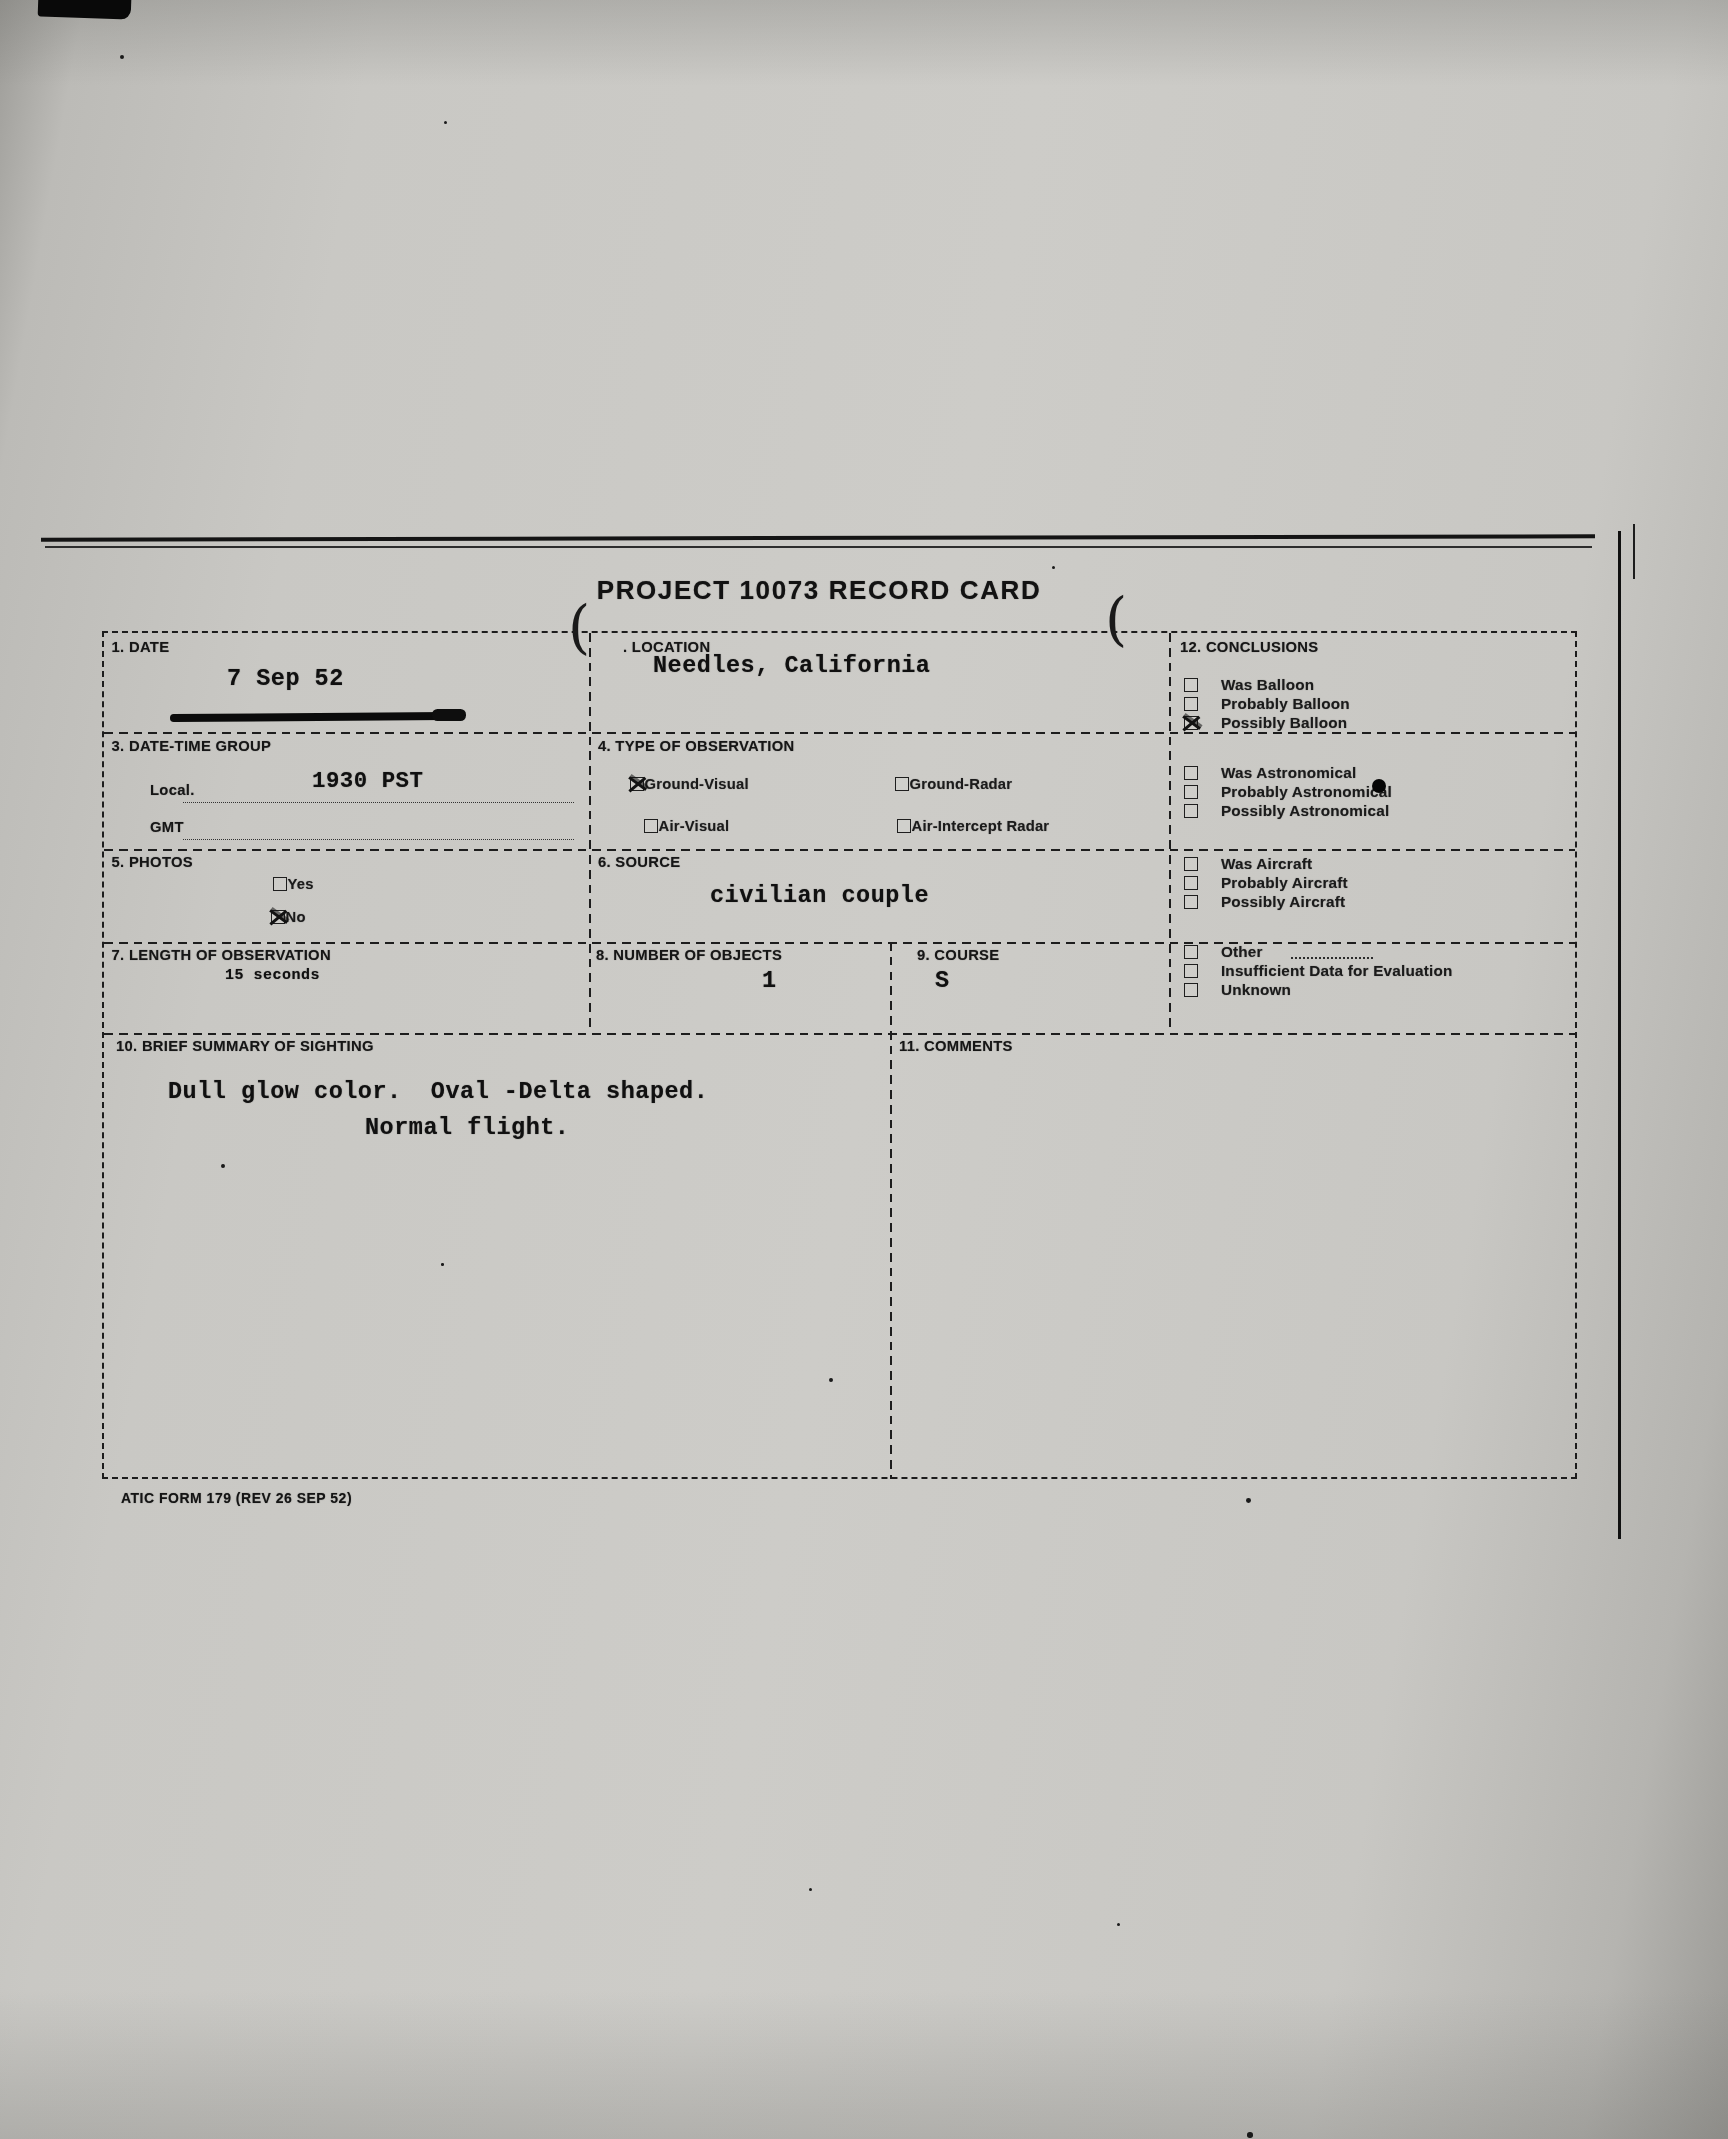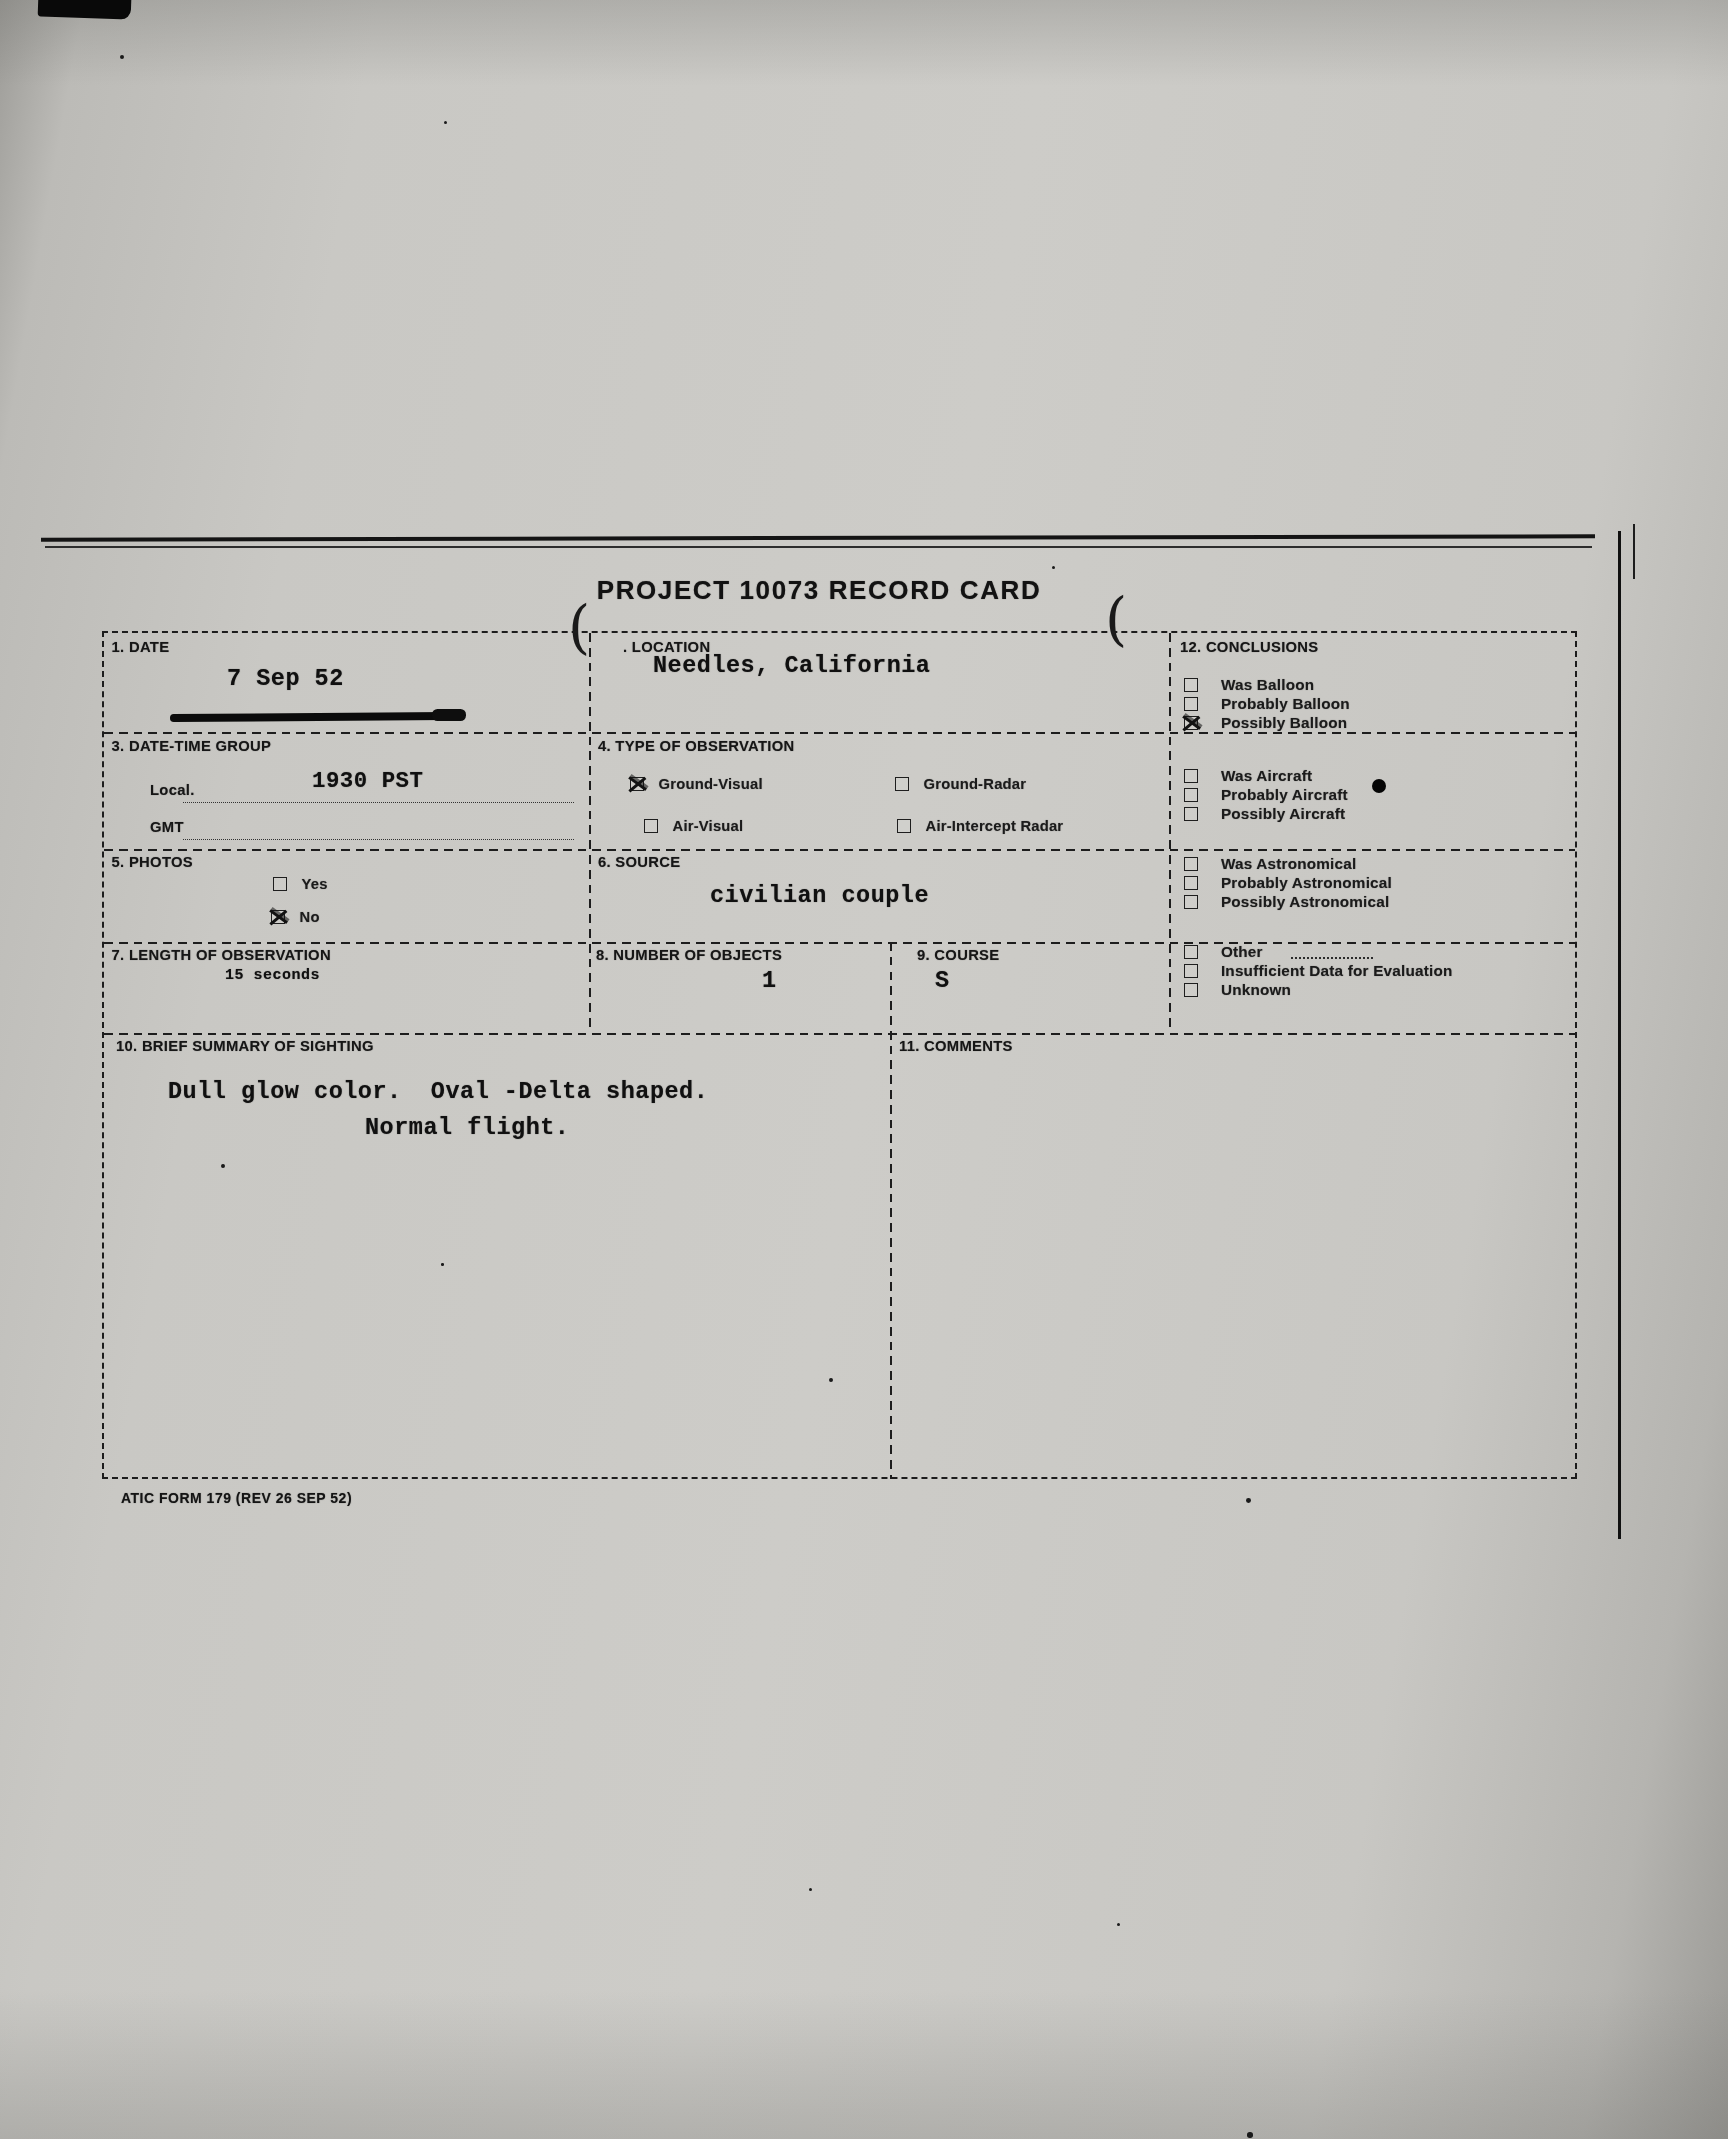--- a/index.html
+++ b/index.html
@@ -26,7 +26,7 @@
         border:2.2px dashed #1c1c1c;box-sizing:border-box;}
   .hdash{position:absolute;height:2.2px;background:repeating-linear-gradient(90deg,#1d1d1d 0 8.7px,rgba(0,0,0,0) 8.7px 14.8px);}
   .vdash{position:absolute;width:2.2px;background:repeating-linear-gradient(180deg,#1d1d1d 0 8.7px,rgba(0,0,0,0) 8.7px 14.8px);}
-  .opt{position:absolute;display:flex;align-items:center;gap:15px;}
+  .opt{position:absolute;display:flex;align-items:center;gap:1px;}
   .olab{font-weight:700;font-size:14.8px;letter-spacing:0.2px;text-shadow:0 0 1.1px rgba(30,30,30,.45);white-space:nowrap;}
   .cbox{position:relative;width:11.5px;height:11.5px;border:1.6px solid #1e1e1e;flex:none;background:rgba(255,255,255,.08);}
   .cbox.checked::before{content:"";position:absolute;left:-4.4px;top:3.8px;width:21px;height:3.3px;background:#121212;

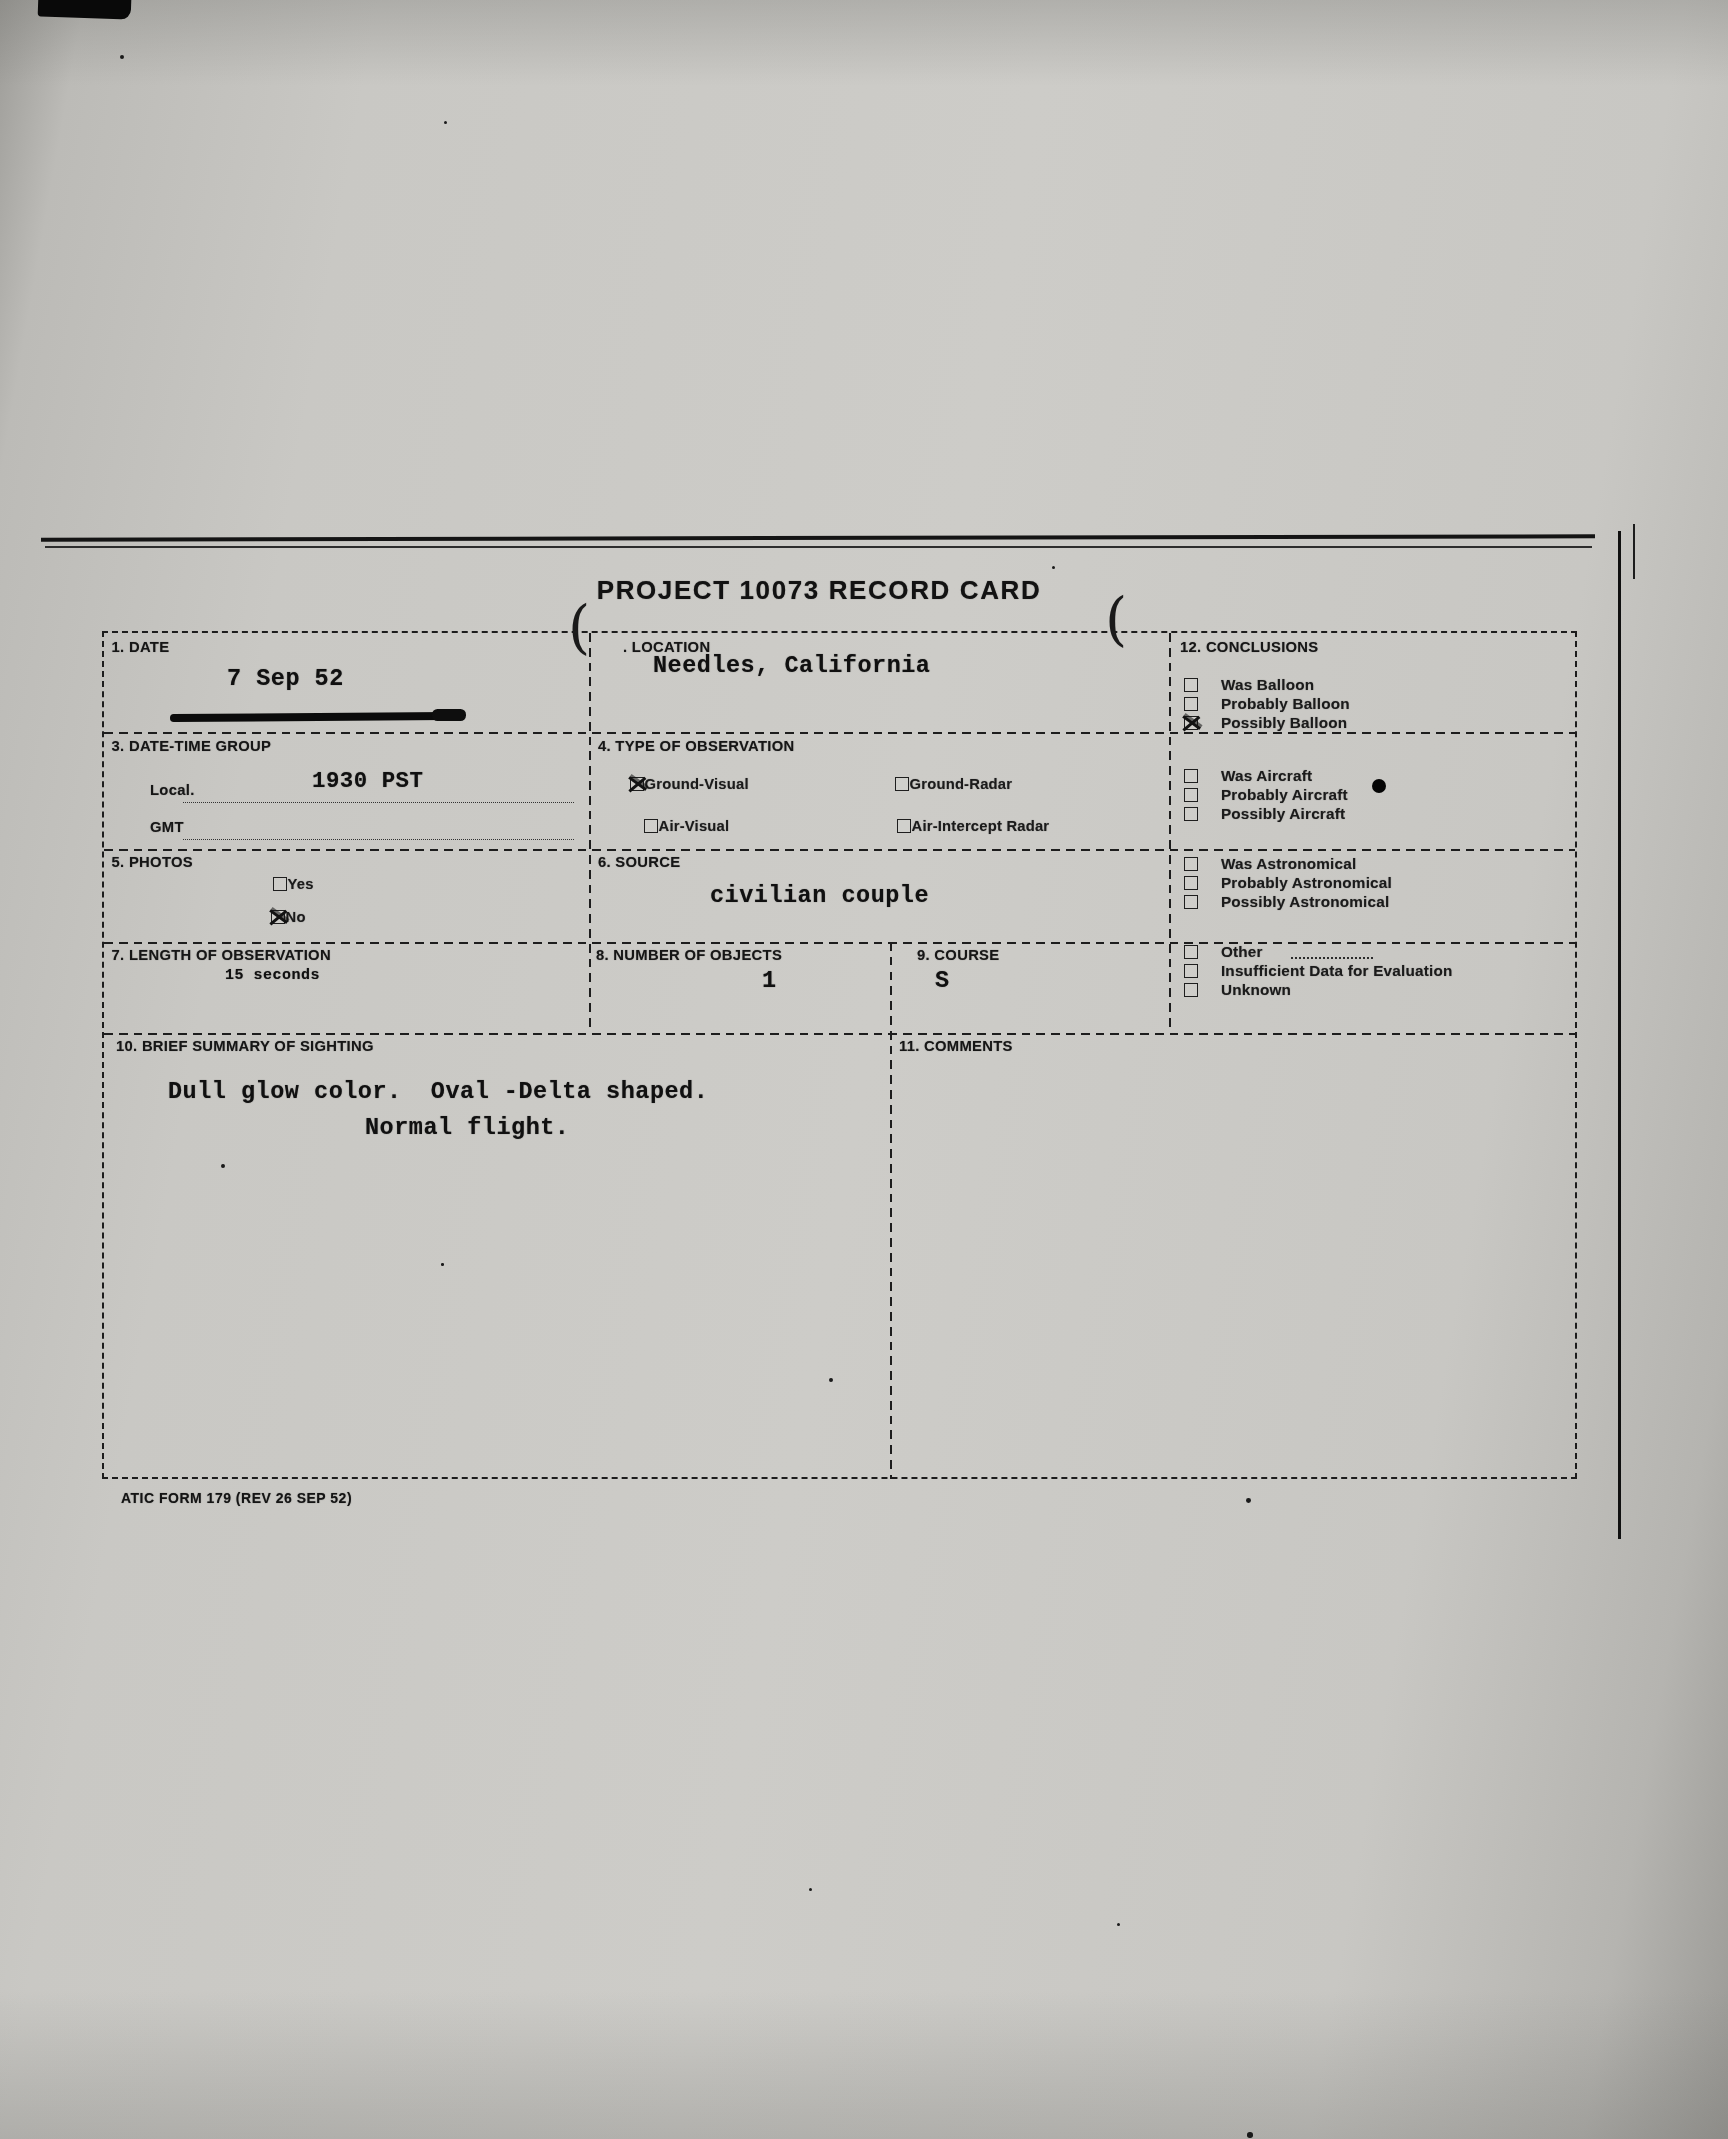--- a/index.html
+++ b/index.html
@@ -165,6 +165,21 @@
         </div>
       </div>
 
+      <div class="cgroup" style="margin-top:31px;">
+        <div class="citem">
+          <span class="cbox"></span>
+          <span class="clab">Was Astronomical</span>
+        </div>
+        <div class="citem">
+          <span class="cbox"></span>
+          <span class="clab">Probably Astronomical</span>
+        </div>
+        <div class="citem">
+          <span class="cbox"></span>
+          <span class="clab">Possibly Astronomical</span>
+        </div>
+      </div>
+
       <div class="cgroup" style="margin-top:34px;">
         <div class="citem">
           <span class="cbox"></span>
@@ -177,21 +192,6 @@
         <div class="citem">
           <span class="cbox"></span>
           <span class="clab">Possibly Aircraft</span>
-        </div>
-      </div>
-
-      <div class="cgroup" style="margin-top:31px;">
-        <div class="citem">
-          <span class="cbox"></span>
-          <span class="clab">Was Astronomical</span>
-        </div>
-        <div class="citem">
-          <span class="cbox"></span>
-          <span class="clab">Probably Astronomical</span>
-        </div>
-        <div class="citem">
-          <span class="cbox"></span>
-          <span class="clab">Possibly Astronomical</span>
         </div>
       </div>
 

